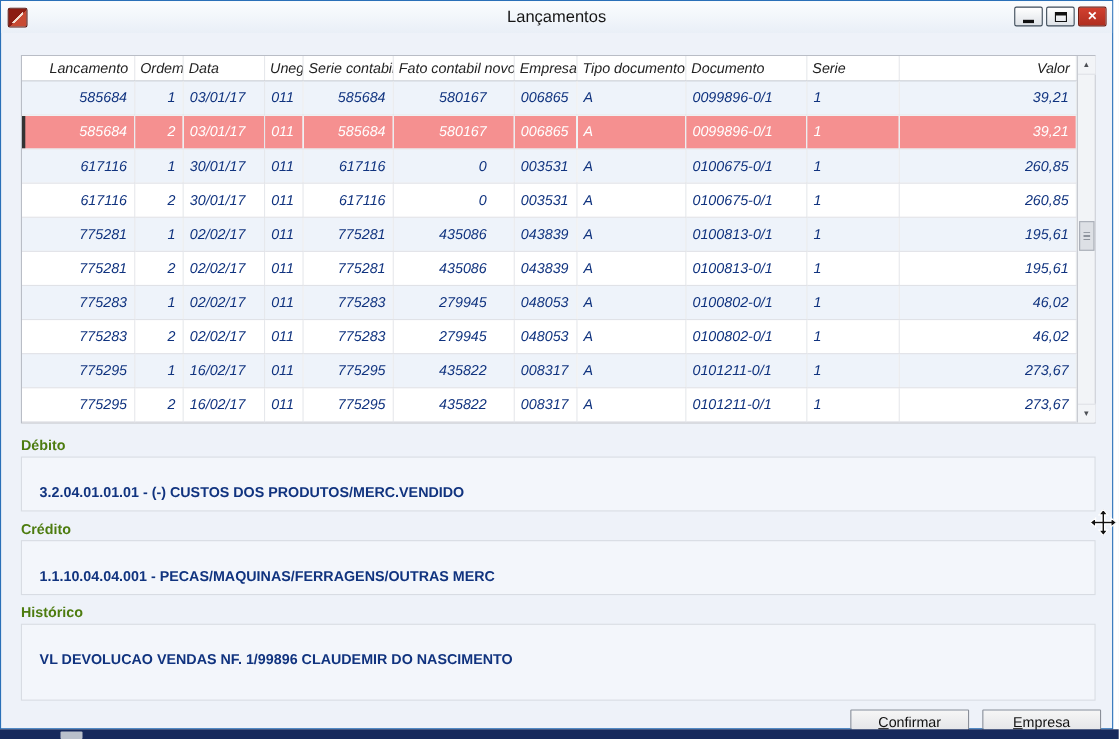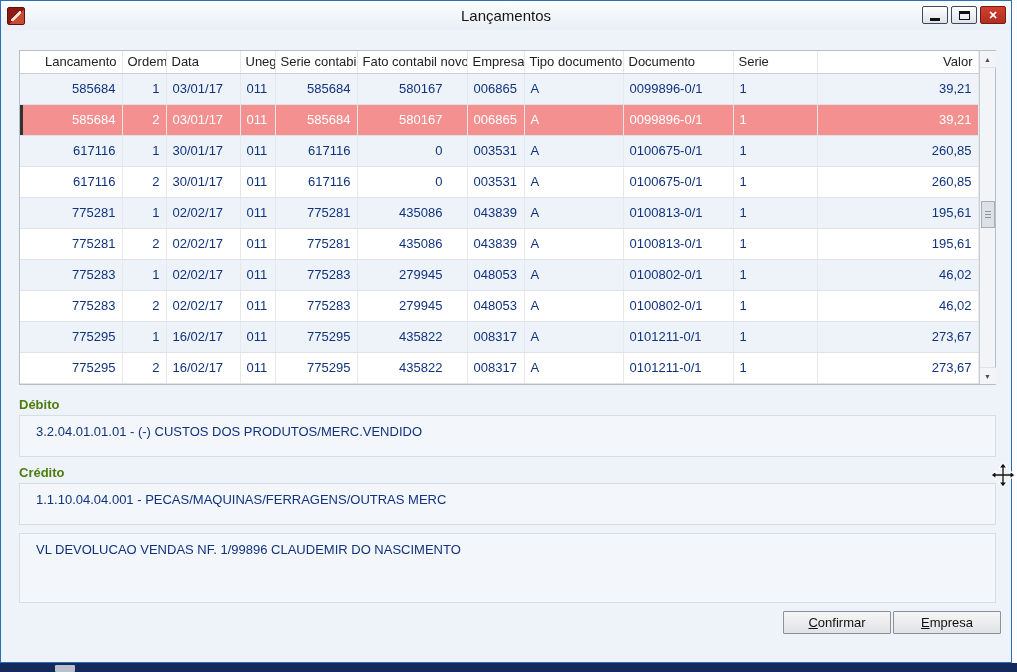--- a/index.html
+++ b/index.html
@@ -54,7 +54,7 @@
   
   .grid-wrap {
     margin:20px 15px 12px 18px; height:335px; display:flex;
-    border:1px solid #b9bdc6; background:#fff;
+    border:1px solid #b9bdc6; background:#fff;font-style:italic;
   }
   table { border-collapse:collapse; table-layout:fixed; width:958px; font-size:13px; }
   th, td { white-space:nowrap; overflow:hidden; }

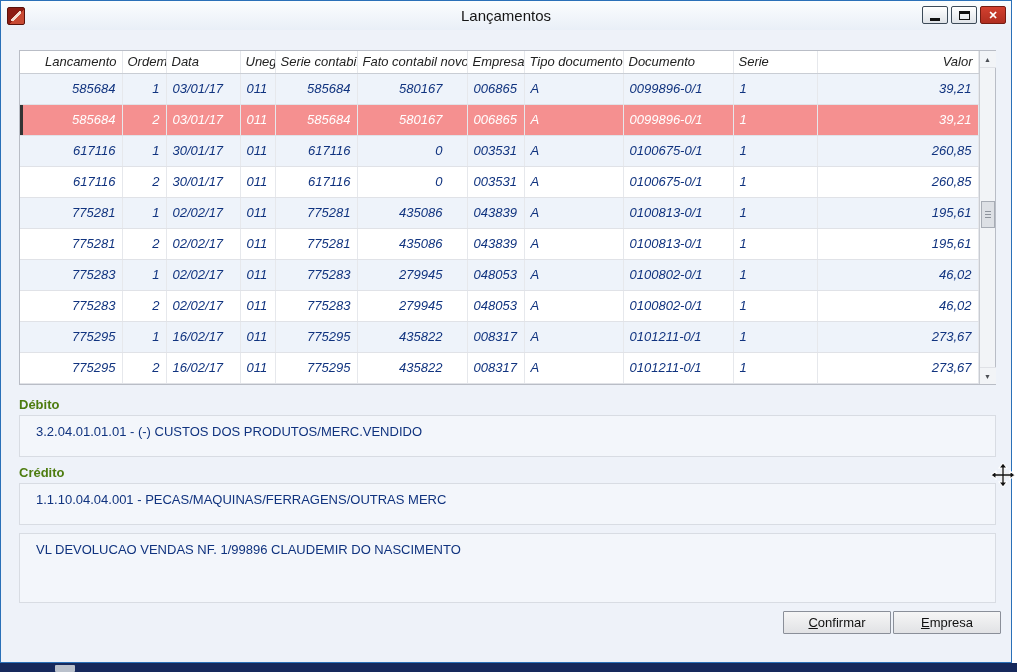--- a/index.html
+++ b/index.html
@@ -100,7 +100,7 @@
   .section { margin:0 15px 8px 18px; }
   .sec-label { font-weight:bold; font-size:13px; color:#4d7c0f; margin-bottom:3px; }
   .sec-box {
-    border:1px solid #d8dce3; background:#f3f6fb; padding:8px 16px;
+    border:1px solid #d8dce3; background:#f3f6fb; padding:24px 16px;font-weight:bold;
   }
   .sec-box.h42 { height:42px; }
   .sec-box.h70 { height:70px; }

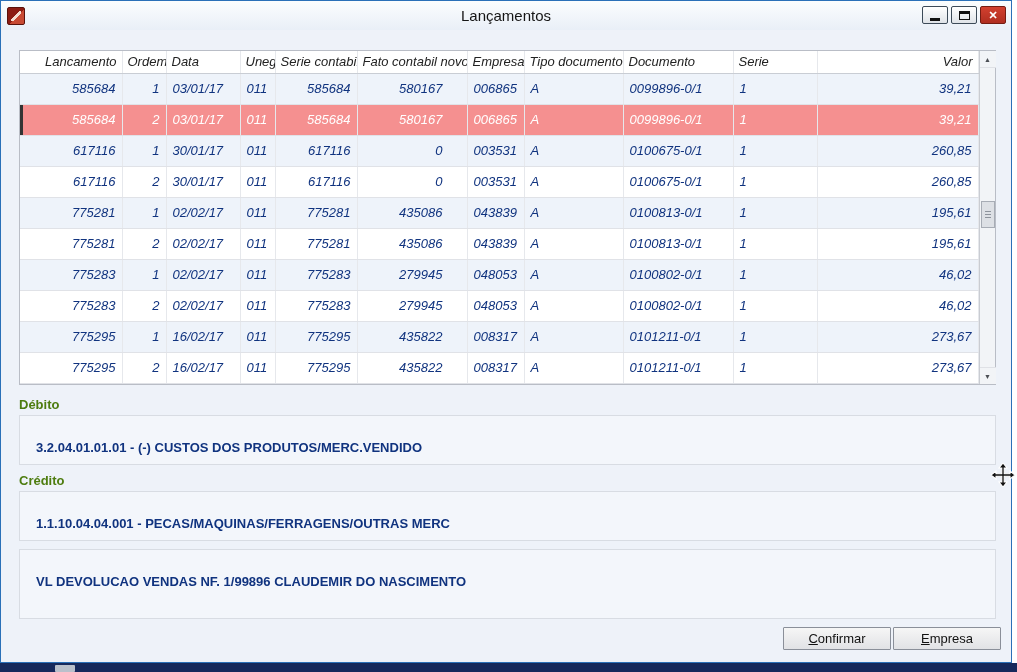--- a/index.html
+++ b/index.html
@@ -329,6 +329,7 @@
   </div>
 
   <div class="section">
+    <div class="sec-label">Histórico</div>
     <div class="sec-box h70">
       <div class="sec-value">VL DEVOLUCAO VENDAS NF. 1/99896 CLAUDEMIR DO NASCIMENTO</div>
     </div>

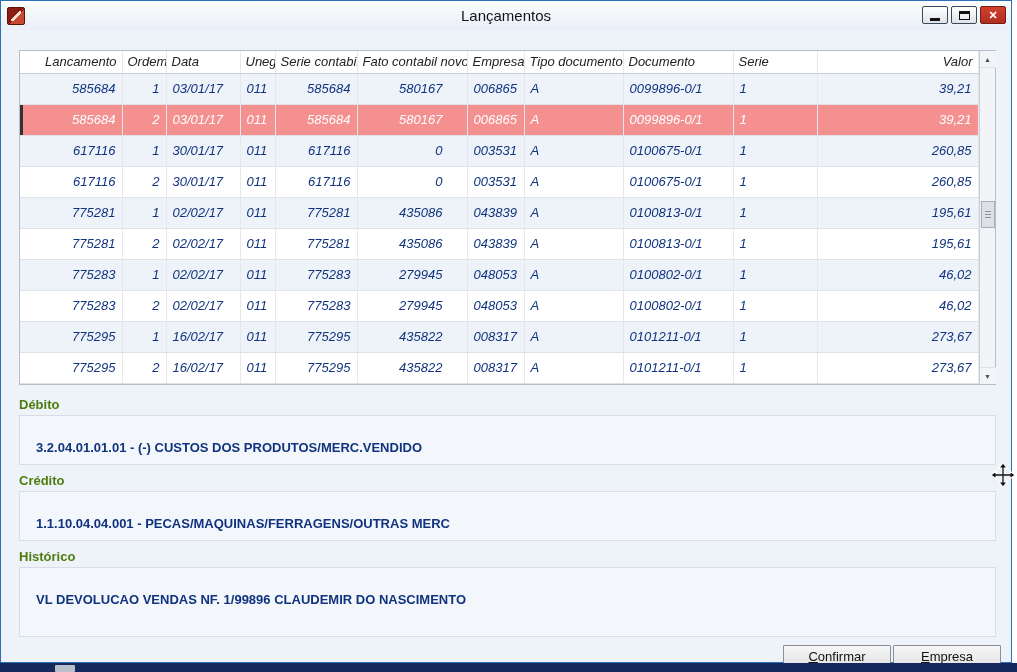--- a/index.html
+++ b/index.html
@@ -107,7 +107,7 @@
   .sec-value { font-size:13px; color:var(--accent_text,#10337f); }
 
   
-  .btn-row { display:flex; justify-content:flex-end; gap:2px; margin:2px 10px 0 0; }
+  .btn-row { display:flex; justify-content:flex-end; gap:12px; margin:2px 10px 0 0; }
   .btn {
     width:108px; height:23px; padding:0; font-size:13px; font-family:inherit;
     border:1px solid #8a8f99; border-radius:1px;

